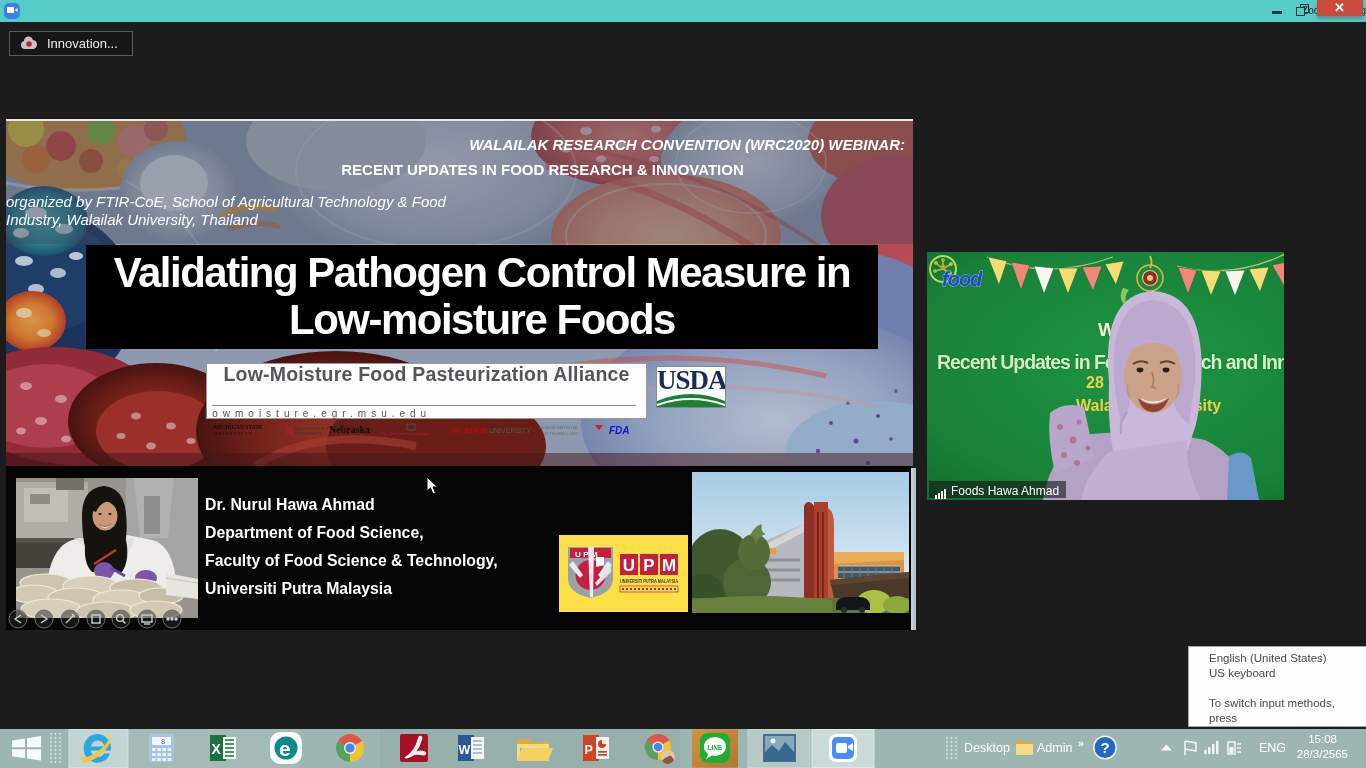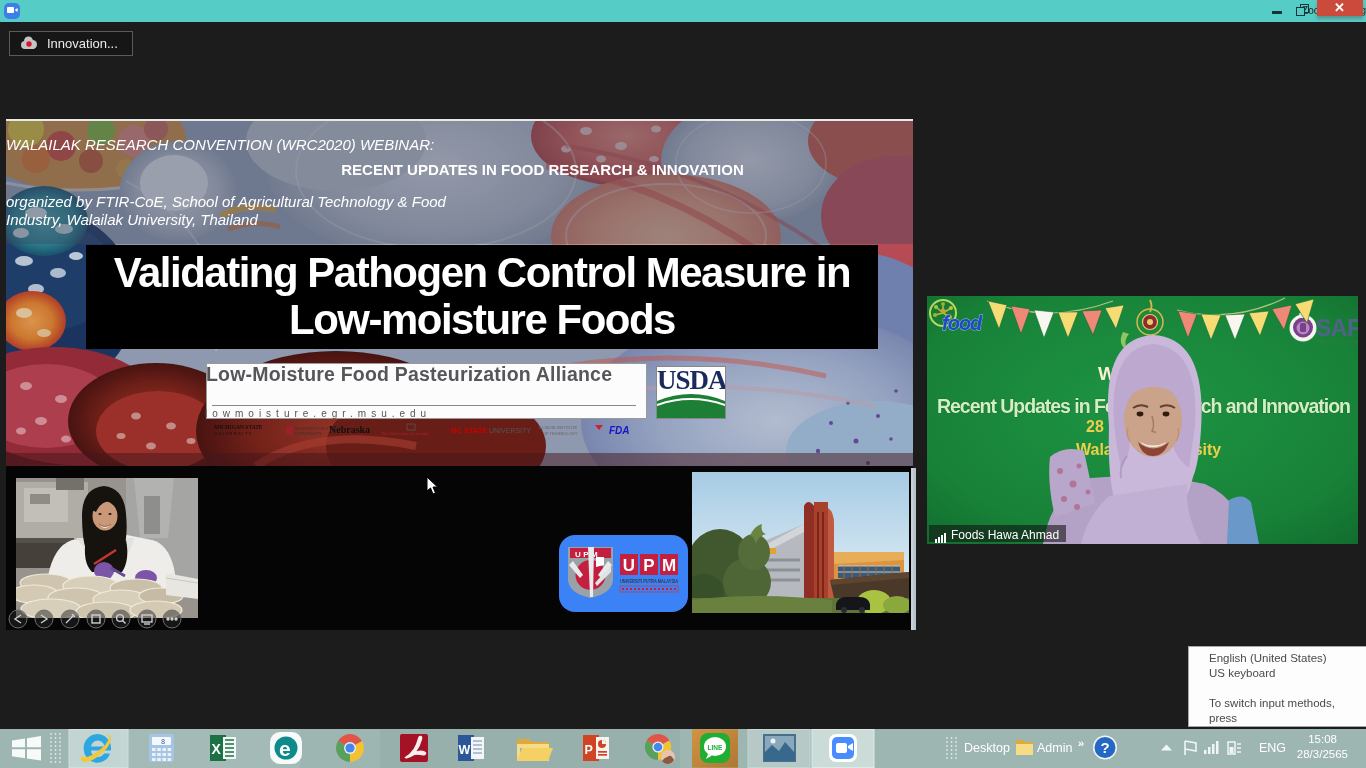--- a/index.html
+++ b/index.html
@@ -195,7 +195,7 @@
       </svg>
     </div>
 
-    <div class="abs" style="left:0;top:17px;width:899px;text-align:left;font-size:15px;font-weight:normal;font-style:italic;color:#fff;">WALAILAK RESEARCH CONVENTION (WRC2020) WEBINAR:</div>
+    <div class="abs" style="left:0;top:17px;width:899px;text-align:right;font-size:15px;font-weight:bold;font-style:italic;color:#fff;">WALAILAK RESEARCH CONVENTION (WRC2020) WEBINAR:</div>
     <div class="abs" style="left:0;top:42px;width:1073px;text-align:center;font-size:15px;font-weight:bold;color:#fff;">RECENT UPDATES IN FOOD RESEARCH &amp; INNOVATION</div>
     <div class="abs" style="left:0;top:74px;width:907px;text-align:left;font-size:15px;font-style:italic;color:#fff;line-height:18px;">organized by FTIR-CoE, School of Agricultural Technology &amp; Food<br>Industry, Walailak University, Thailand</div>
 

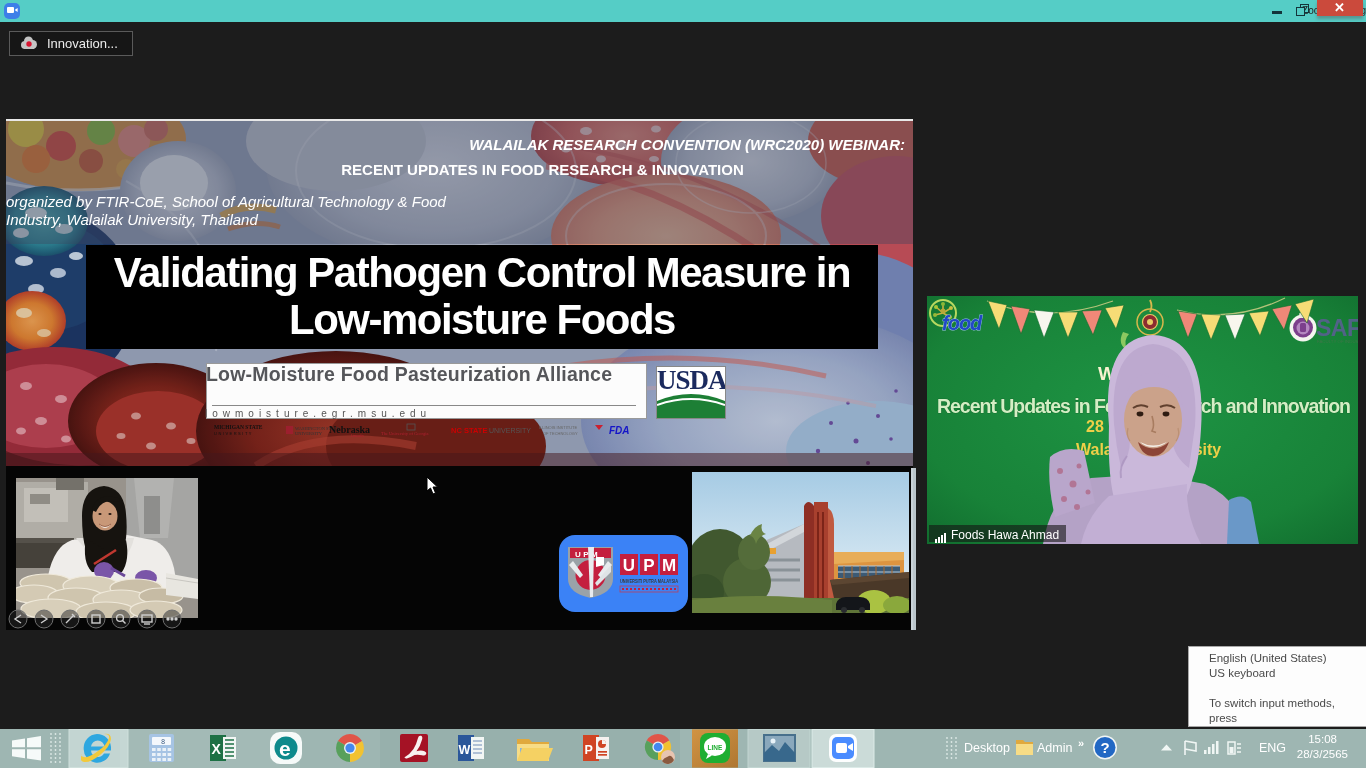--- a/index.html
+++ b/index.html
@@ -405,7 +405,7 @@
   </div>
   <div class="abs" style="left:913px;top:468px;width:3px;height:162px;background:#b9c4ca;"></div>
 
-  <div class="abs" id="video" style="left:927px;top:252px;width:431px;height:248px;background:#1e8e3e;overflow:hidden;margin-top:44px;">
+  <div class="abs" id="video" style="left:927px;top:252px;width:357px;height:248px;background:#1e8e3e;overflow:hidden;">
     <svg class="abs" style="left:0;top:0;" width="431" height="248" viewBox="0 0 431 248">
       <rect width="431" height="248" fill="#1f9040"></rect>
       <radialGradient id="vgn" cx="50%" cy="45%" r="75%">

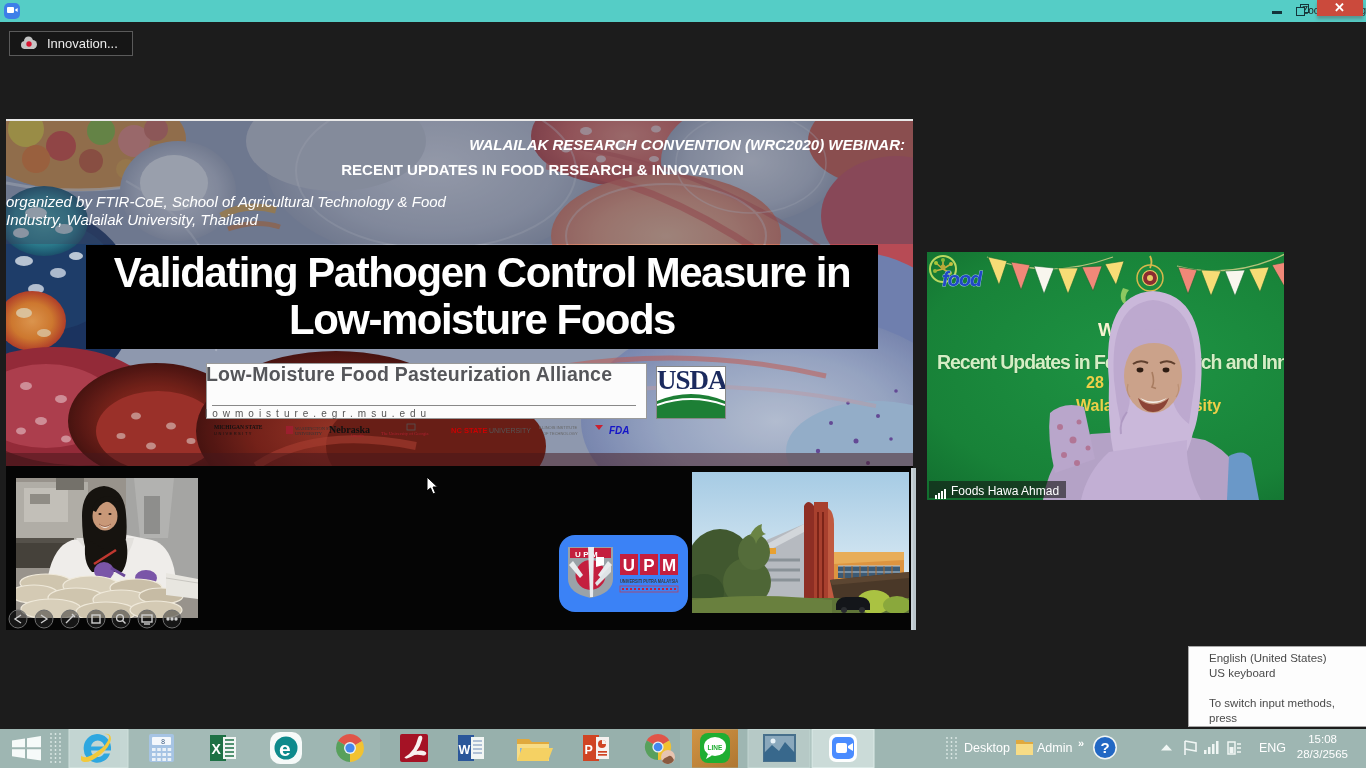--- a/index.html
+++ b/index.html
@@ -203,7 +203,7 @@
     <div class="abs" style="left:80px;top:130px;width:792px;text-align:center;color:#fff;font-size:43px;font-weight:bold;line-height:47px;letter-spacing:-1.5px;white-space:nowrap;transform:scaleX(0.975);transform-origin:center;">Validating Pathogen Control Measure in<br>Low-moisture Foods</div>
 
     <div class="abs" style="left:200px;top:244px;width:441px;height:56px;background:#fcfcfc;border:1px solid #999;"></div>
-    <div class="abs" style="left:200px;top:244px;width:441px;font-size:19.5px;font-weight:bold;color:#55565a;letter-spacing:0.2px;">Low-Moisture Food Pasteurization Alliance</div>
+    <div class="abs" style="left:200px;top:244px;width:441px;text-align:center;font-size:19.5px;font-weight:bold;color:#55565a;letter-spacing:0.2px;">Low-Moisture Food Pasteurization Alliance</div>
     <div class="abs" style="left:205px;top:271px;width:428px;height:15px;overflow:hidden;margin-top:32px;">
       <svg width="428" height="15" viewBox="0 0 428 15">
         <text x="3" y="7" font-size="5.5" font-weight="bold" fill="#111" font-family="Liberation Serif">MICHIGAN STATE</text>

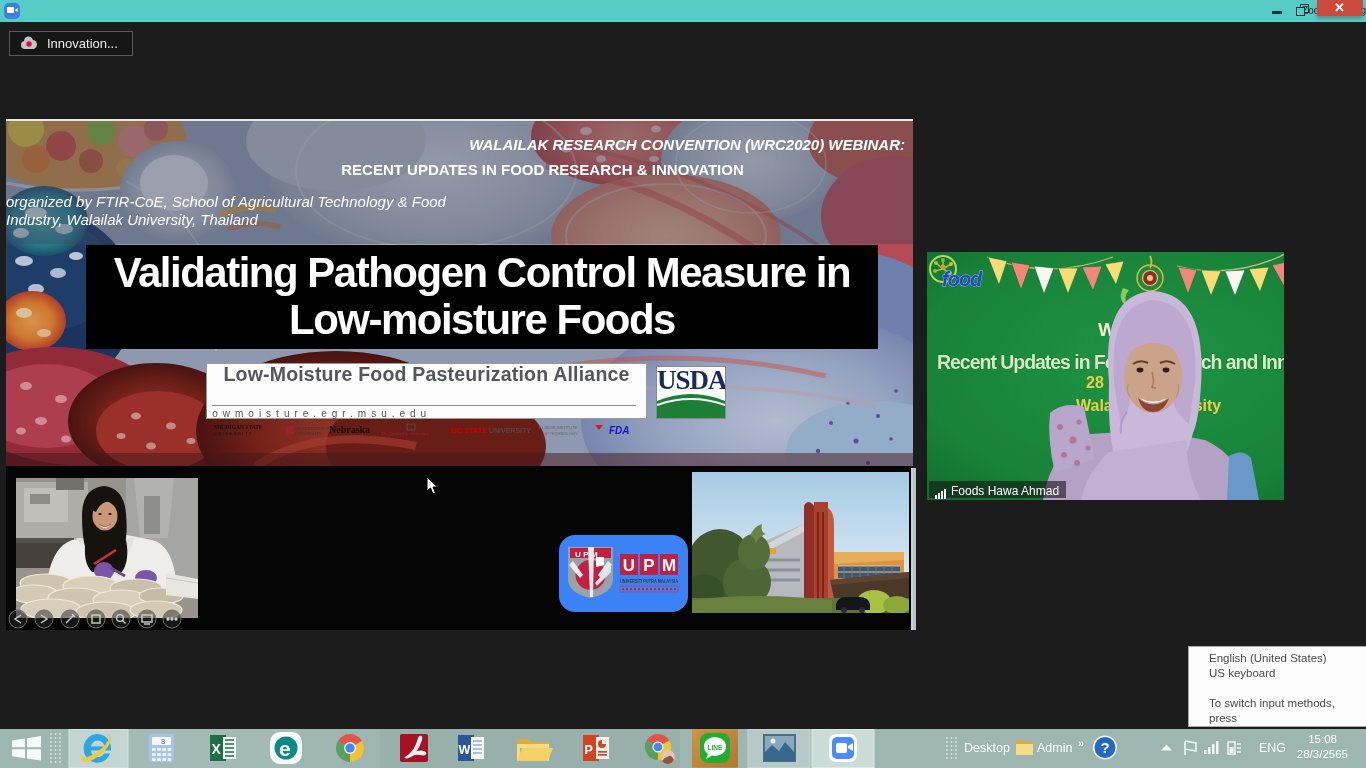--- a/index.html
+++ b/index.html
@@ -226,7 +226,7 @@
     <div class="abs" style="left:206px;top:286px;width:424px;border-top:1px solid #888;"></div>
     <div class="abs" style="left:199px;top:289px;width:438px;text-align:left;font-size:10px;color:#555;letter-spacing:5px;">lowmoisture.egr.msu.edu</div>
 
-    <div class="abs" style="left:650px;top:247px;width:70px;height:53px;background:#fff;border:1px solid #888;overflow:hidden;">
+    <div class="abs" style="left:650px;top:247px;width:70px;height:42px;background:#fff;border:1px solid #888;overflow:hidden;">
       <div style="text-align:center;font-family:'Liberation Serif',serif;font-weight:bold;font-size:27px;color:#1b2a5e;margin-top:-2px;letter-spacing:-1px;">USDA</div>
       <svg width="68" height="26" viewBox="0 0 68 26" style="position:absolute;left:0;top:26px;">
         <path d="M0 8 Q34 -6 68 8 L68 26 L0 26 Z" fill="#1d7f35"></path>

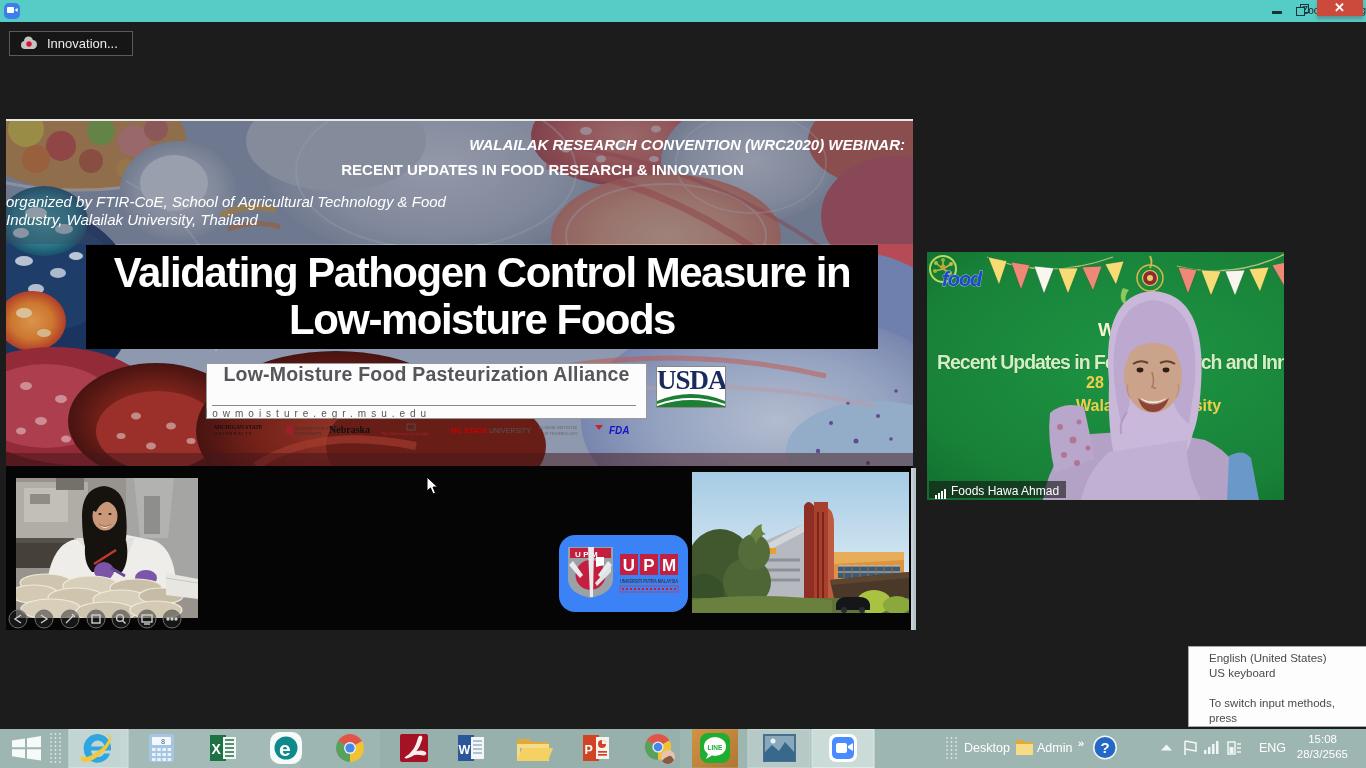--- a/index.html
+++ b/index.html
@@ -281,6 +281,7 @@
         <path d="M150 100 l32 5" stroke="#c8c6c0" stroke-width="1"></path>
       </svg>
     </div>
+    <div class="abs" style="left:199px;top:372px;width:420px;color:#fff;font-size:15.8px;font-weight:bold;line-height:28px;">Dr. Nurul Hawa Ahmad<br>Department of Food Science,<br>Faculty of Food Science &amp; Technology,<br>Universiti Putra Malaysia</div>
     <div class="abs" style="left:553px;top:416px;width:129px;height:77px;background:#3b82f6;border-radius:16px;">
       <svg width="129" height="77" viewBox="0 0 129 77">
 

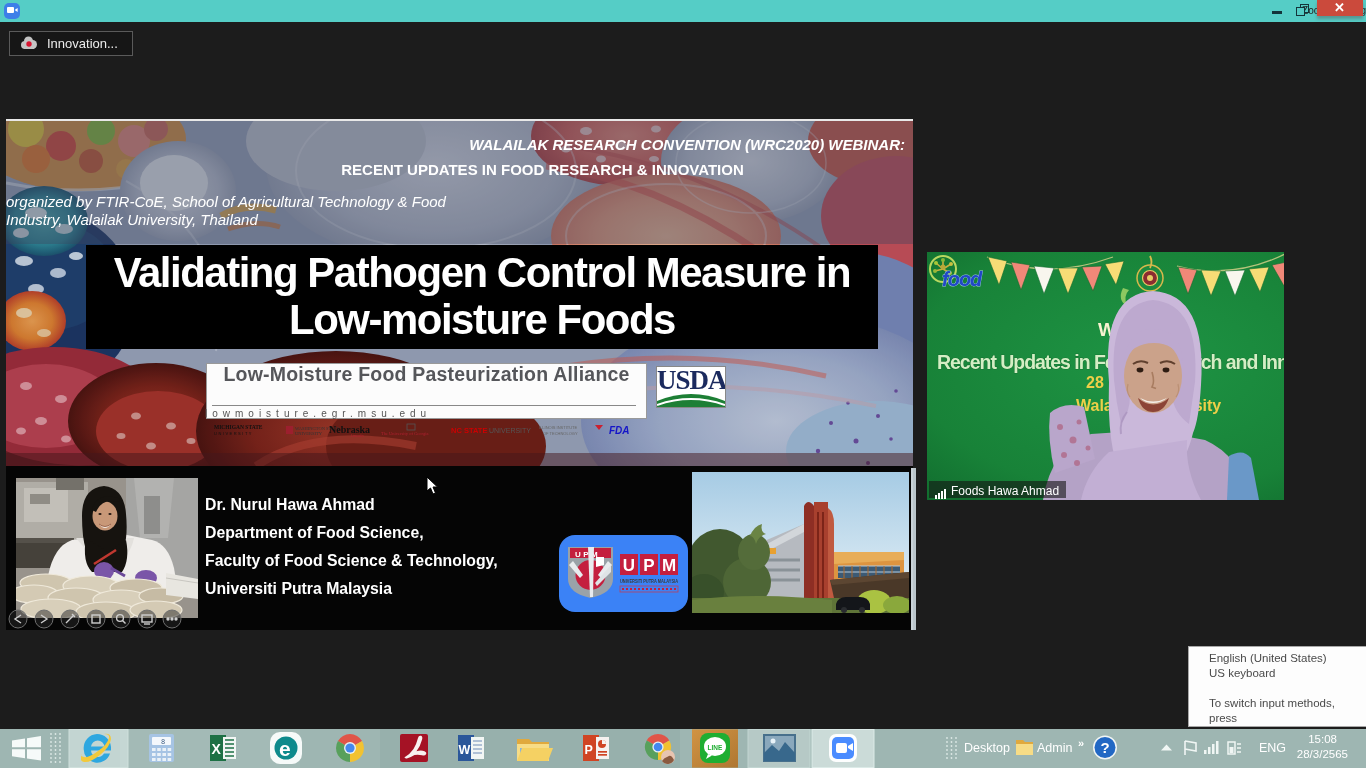--- a/index.html
+++ b/index.html
@@ -282,7 +282,7 @@
       </svg>
     </div>
     <div class="abs" style="left:199px;top:372px;width:420px;color:#fff;font-size:15.8px;font-weight:bold;line-height:28px;">Dr. Nurul Hawa Ahmad<br>Department of Food Science,<br>Faculty of Food Science &amp; Technology,<br>Universiti Putra Malaysia</div>
-    <div class="abs" style="left:553px;top:416px;width:129px;height:77px;background:#3b82f6;border-radius:16px;">
+    <div class="abs" style="left:553px;top:416px;width:129px;height:77px;background:#fde047;">
       <svg width="129" height="77" viewBox="0 0 129 77">
 
         <path d="M9 12 l45 0 l0 32 q0 14 -22.5 19 q-22.5 -5 -22.5 -19 z" fill="#9aa2a8"></path>

